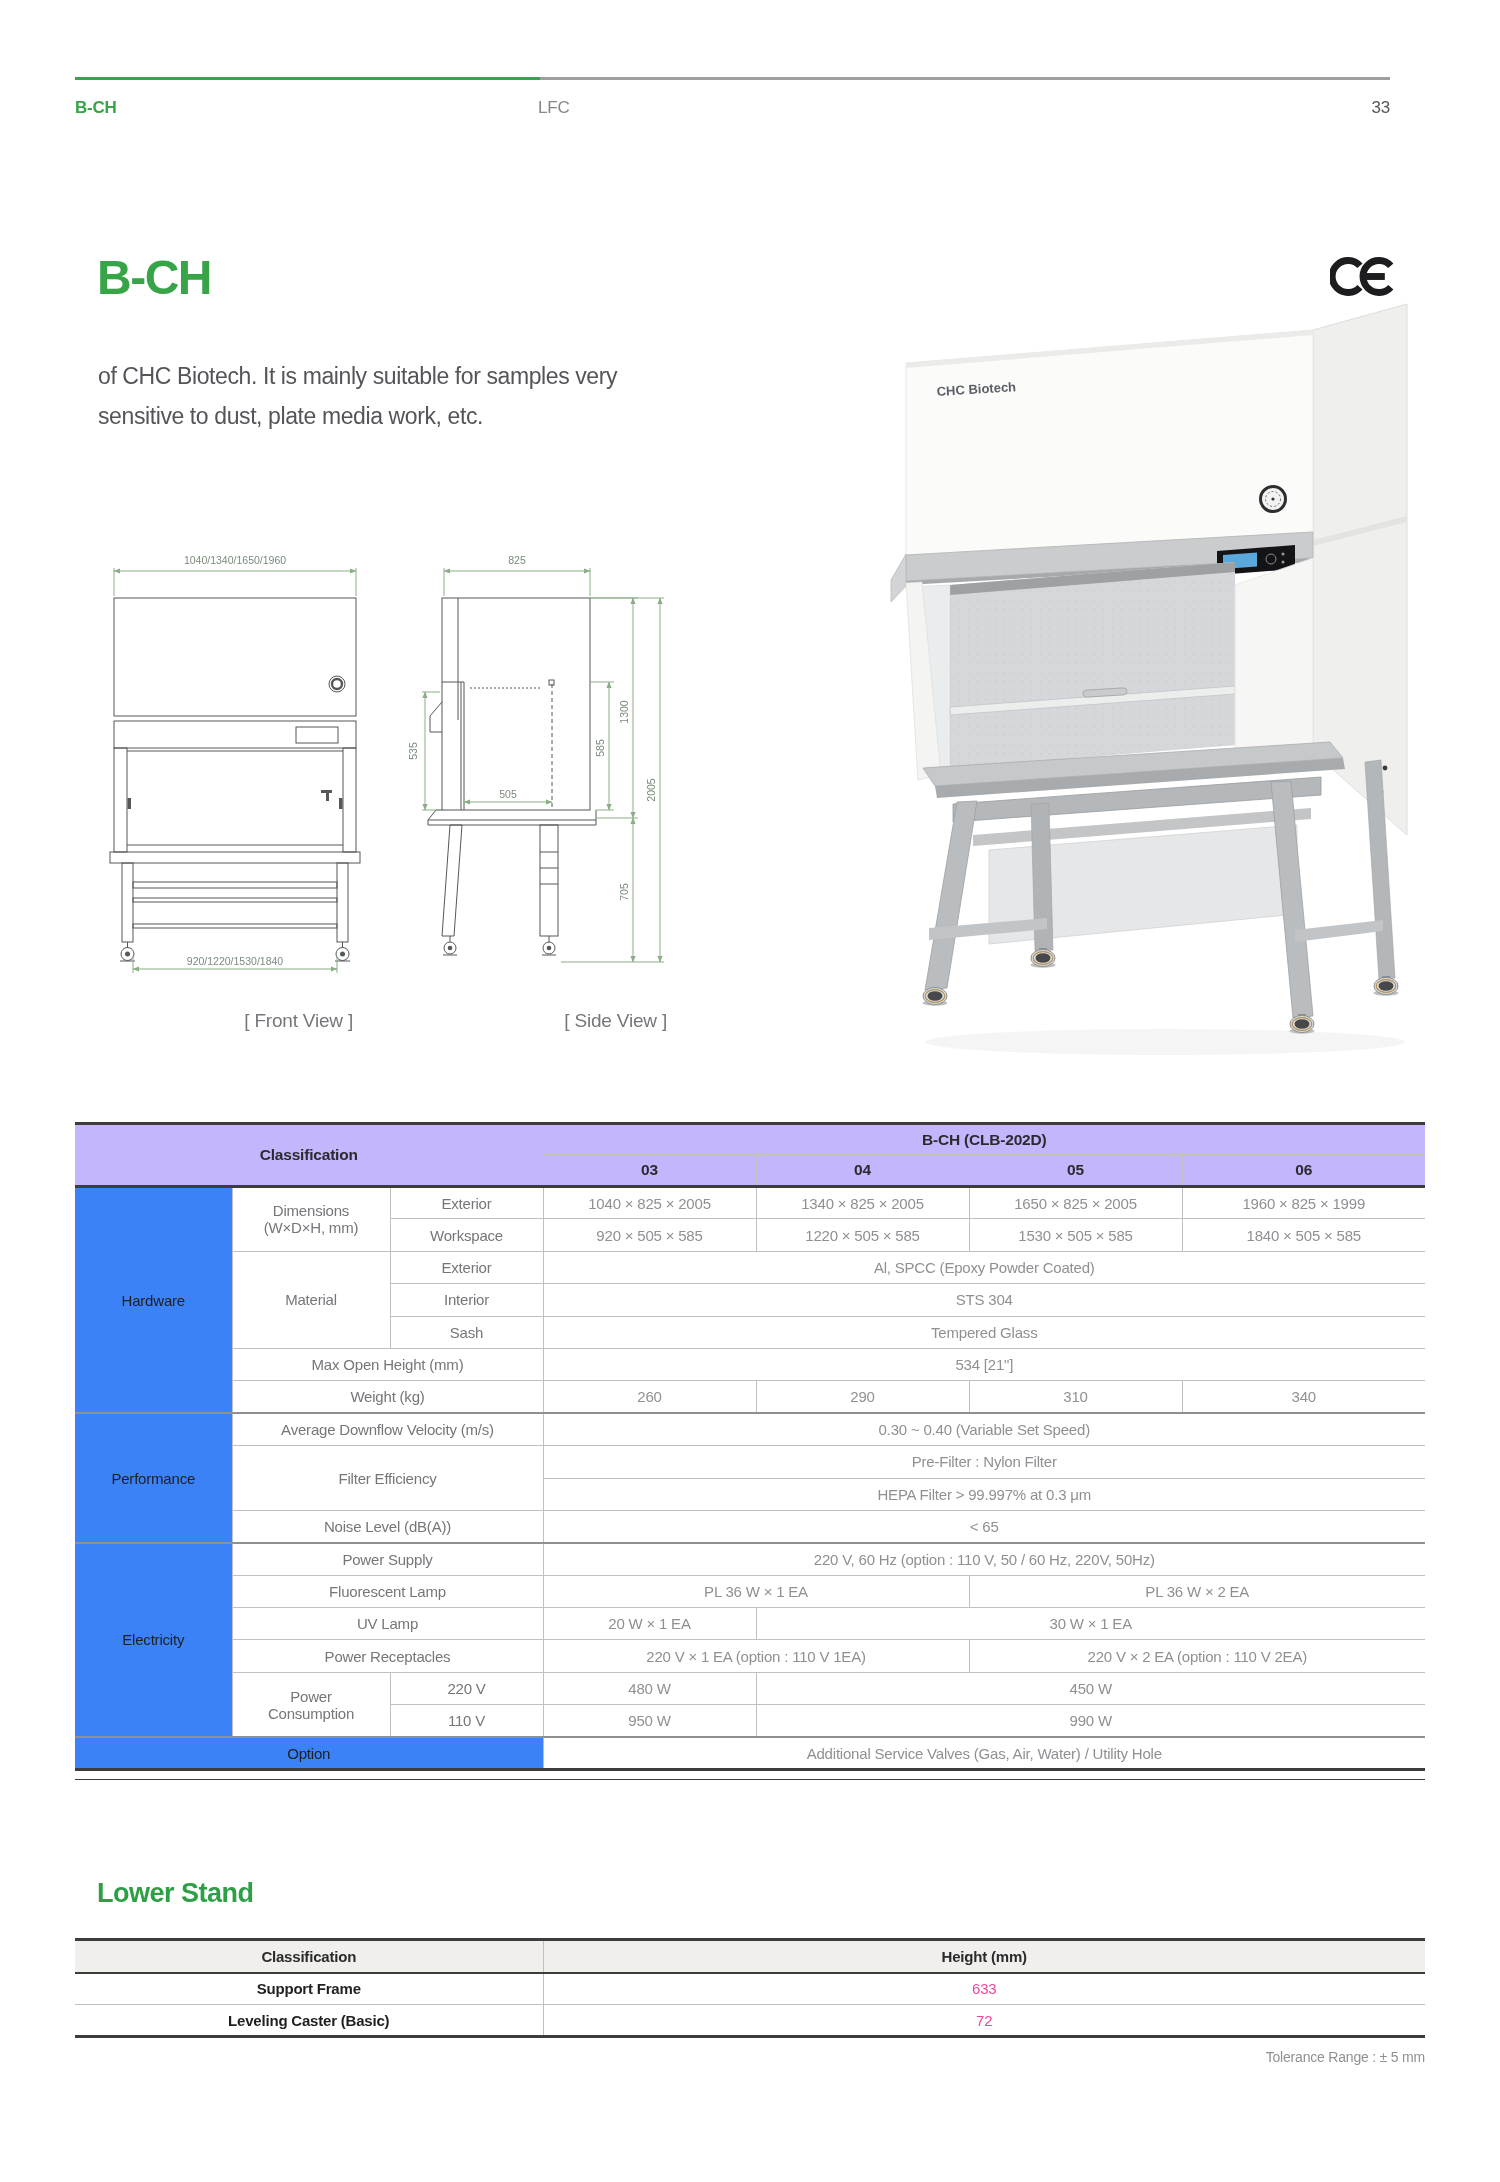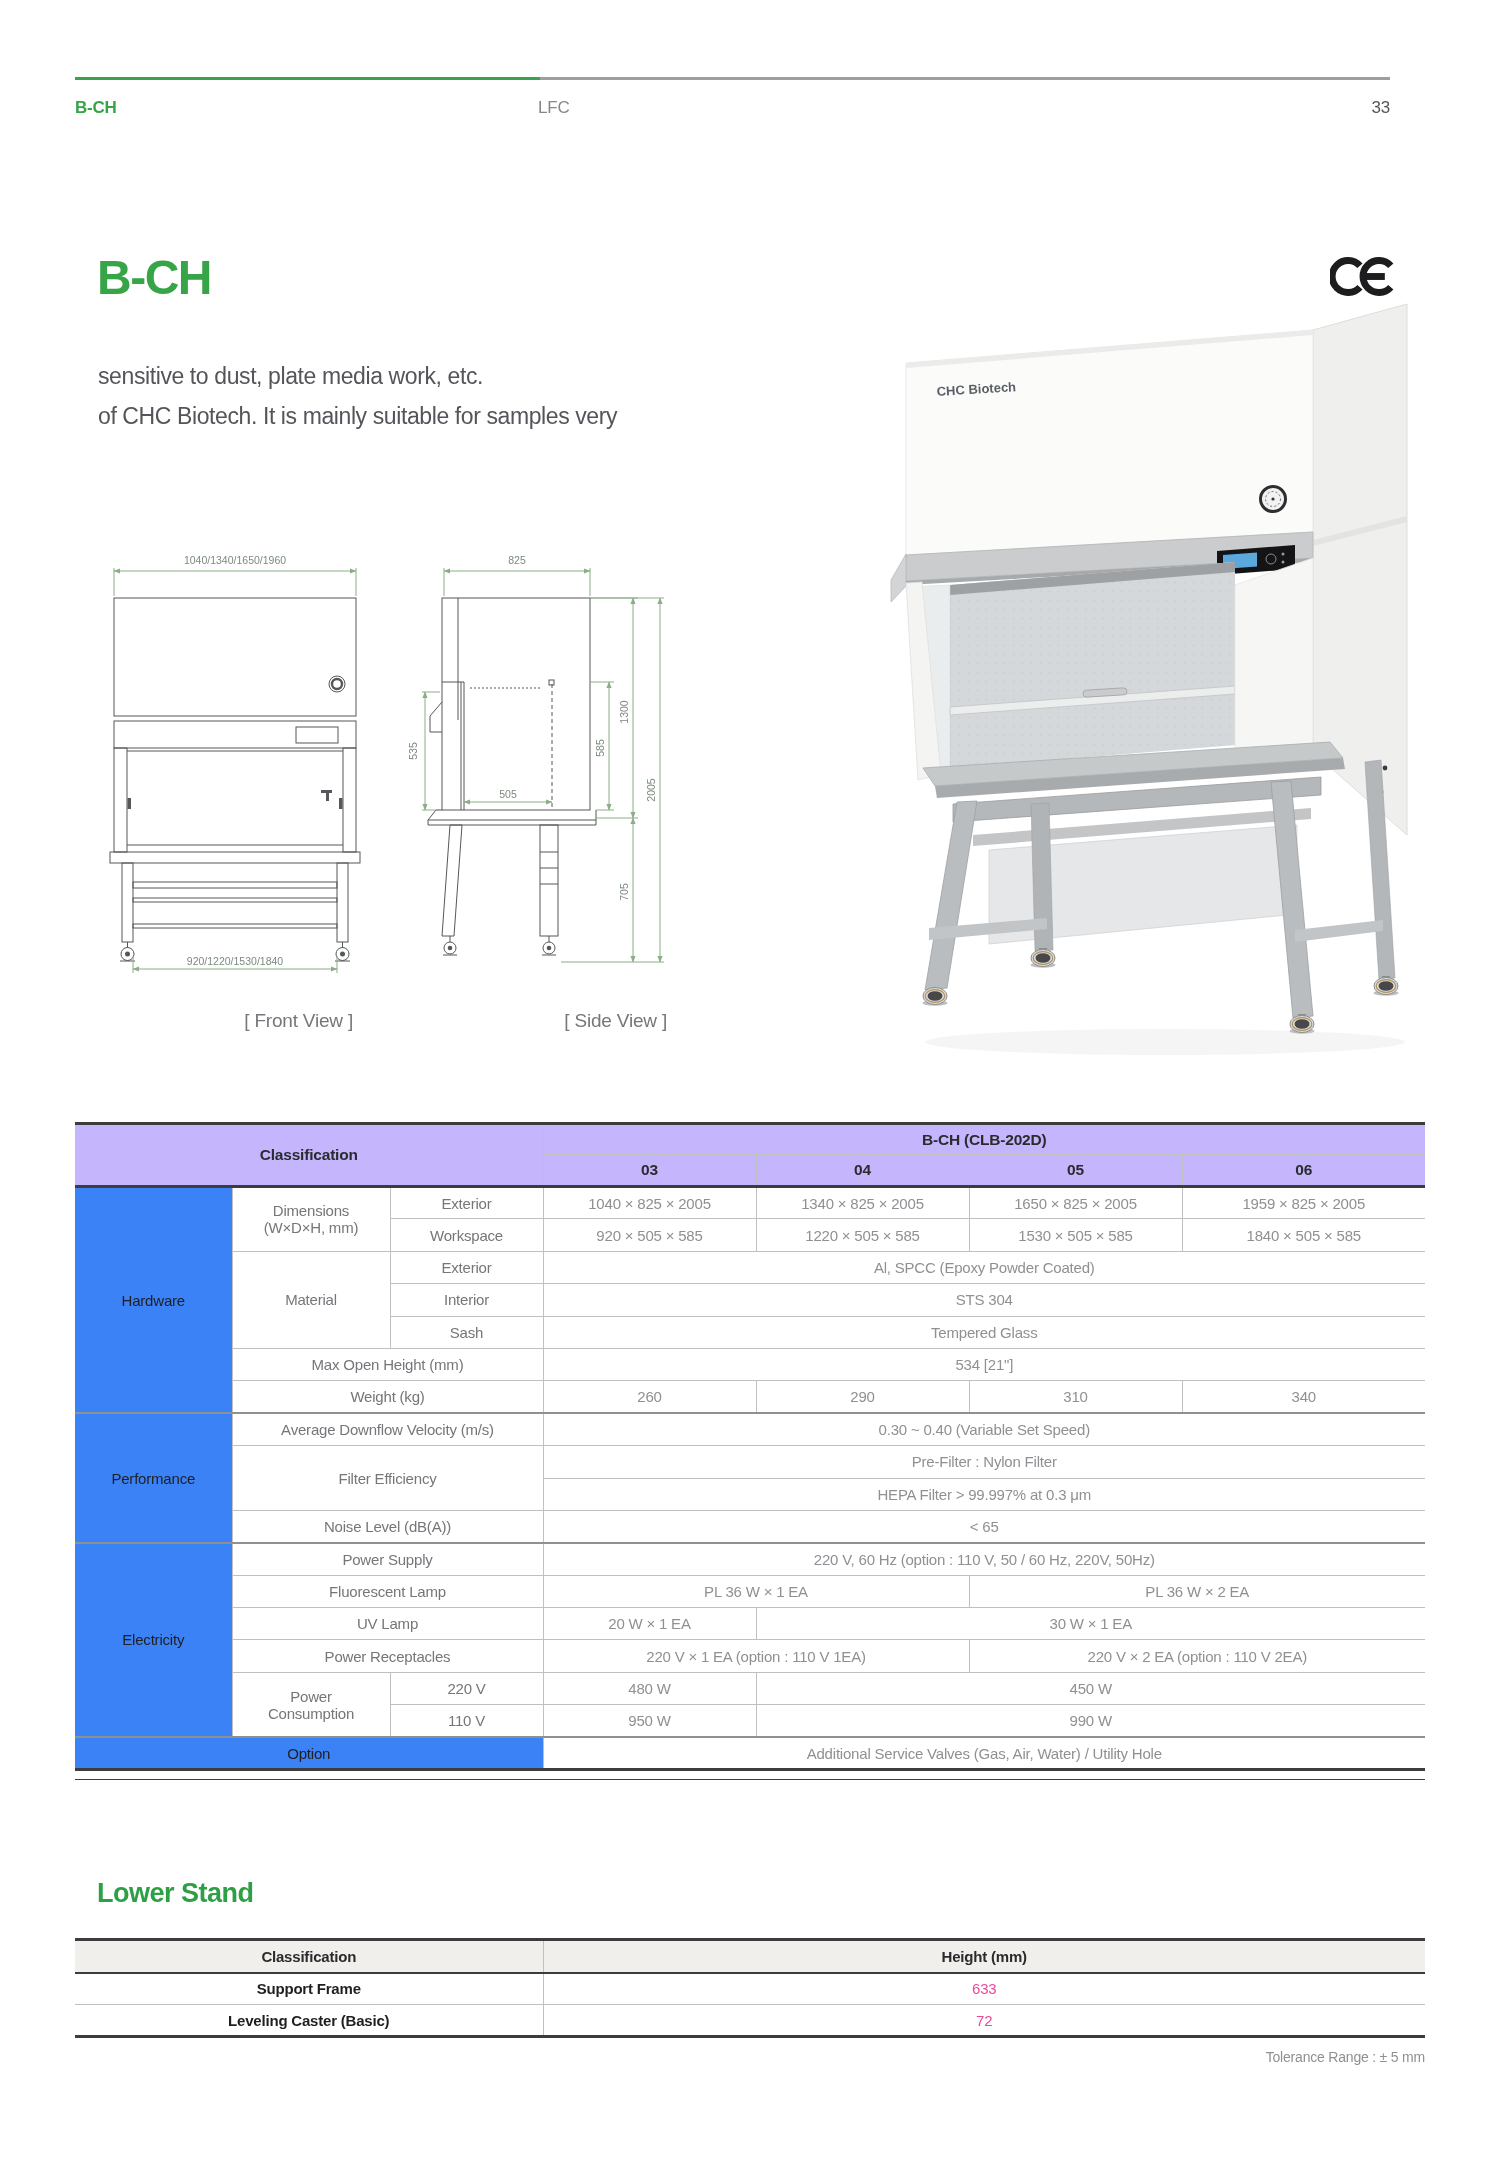--- a/index.html
+++ b/index.html
@@ -117,8 +117,8 @@
   </div>
 
   <div class="intro">
+    <div>of CHC Biotech. It is mainly suitable for samples very</div>
     <div>sensitive to dust, plate media work, etc.</div>
-    <div>of CHC Biotech. It is mainly suitable for samples very</div>
   </div>
 
   <svg id="front-svg" class="drawing" width="270" height="430" viewBox="0 0 270 430">

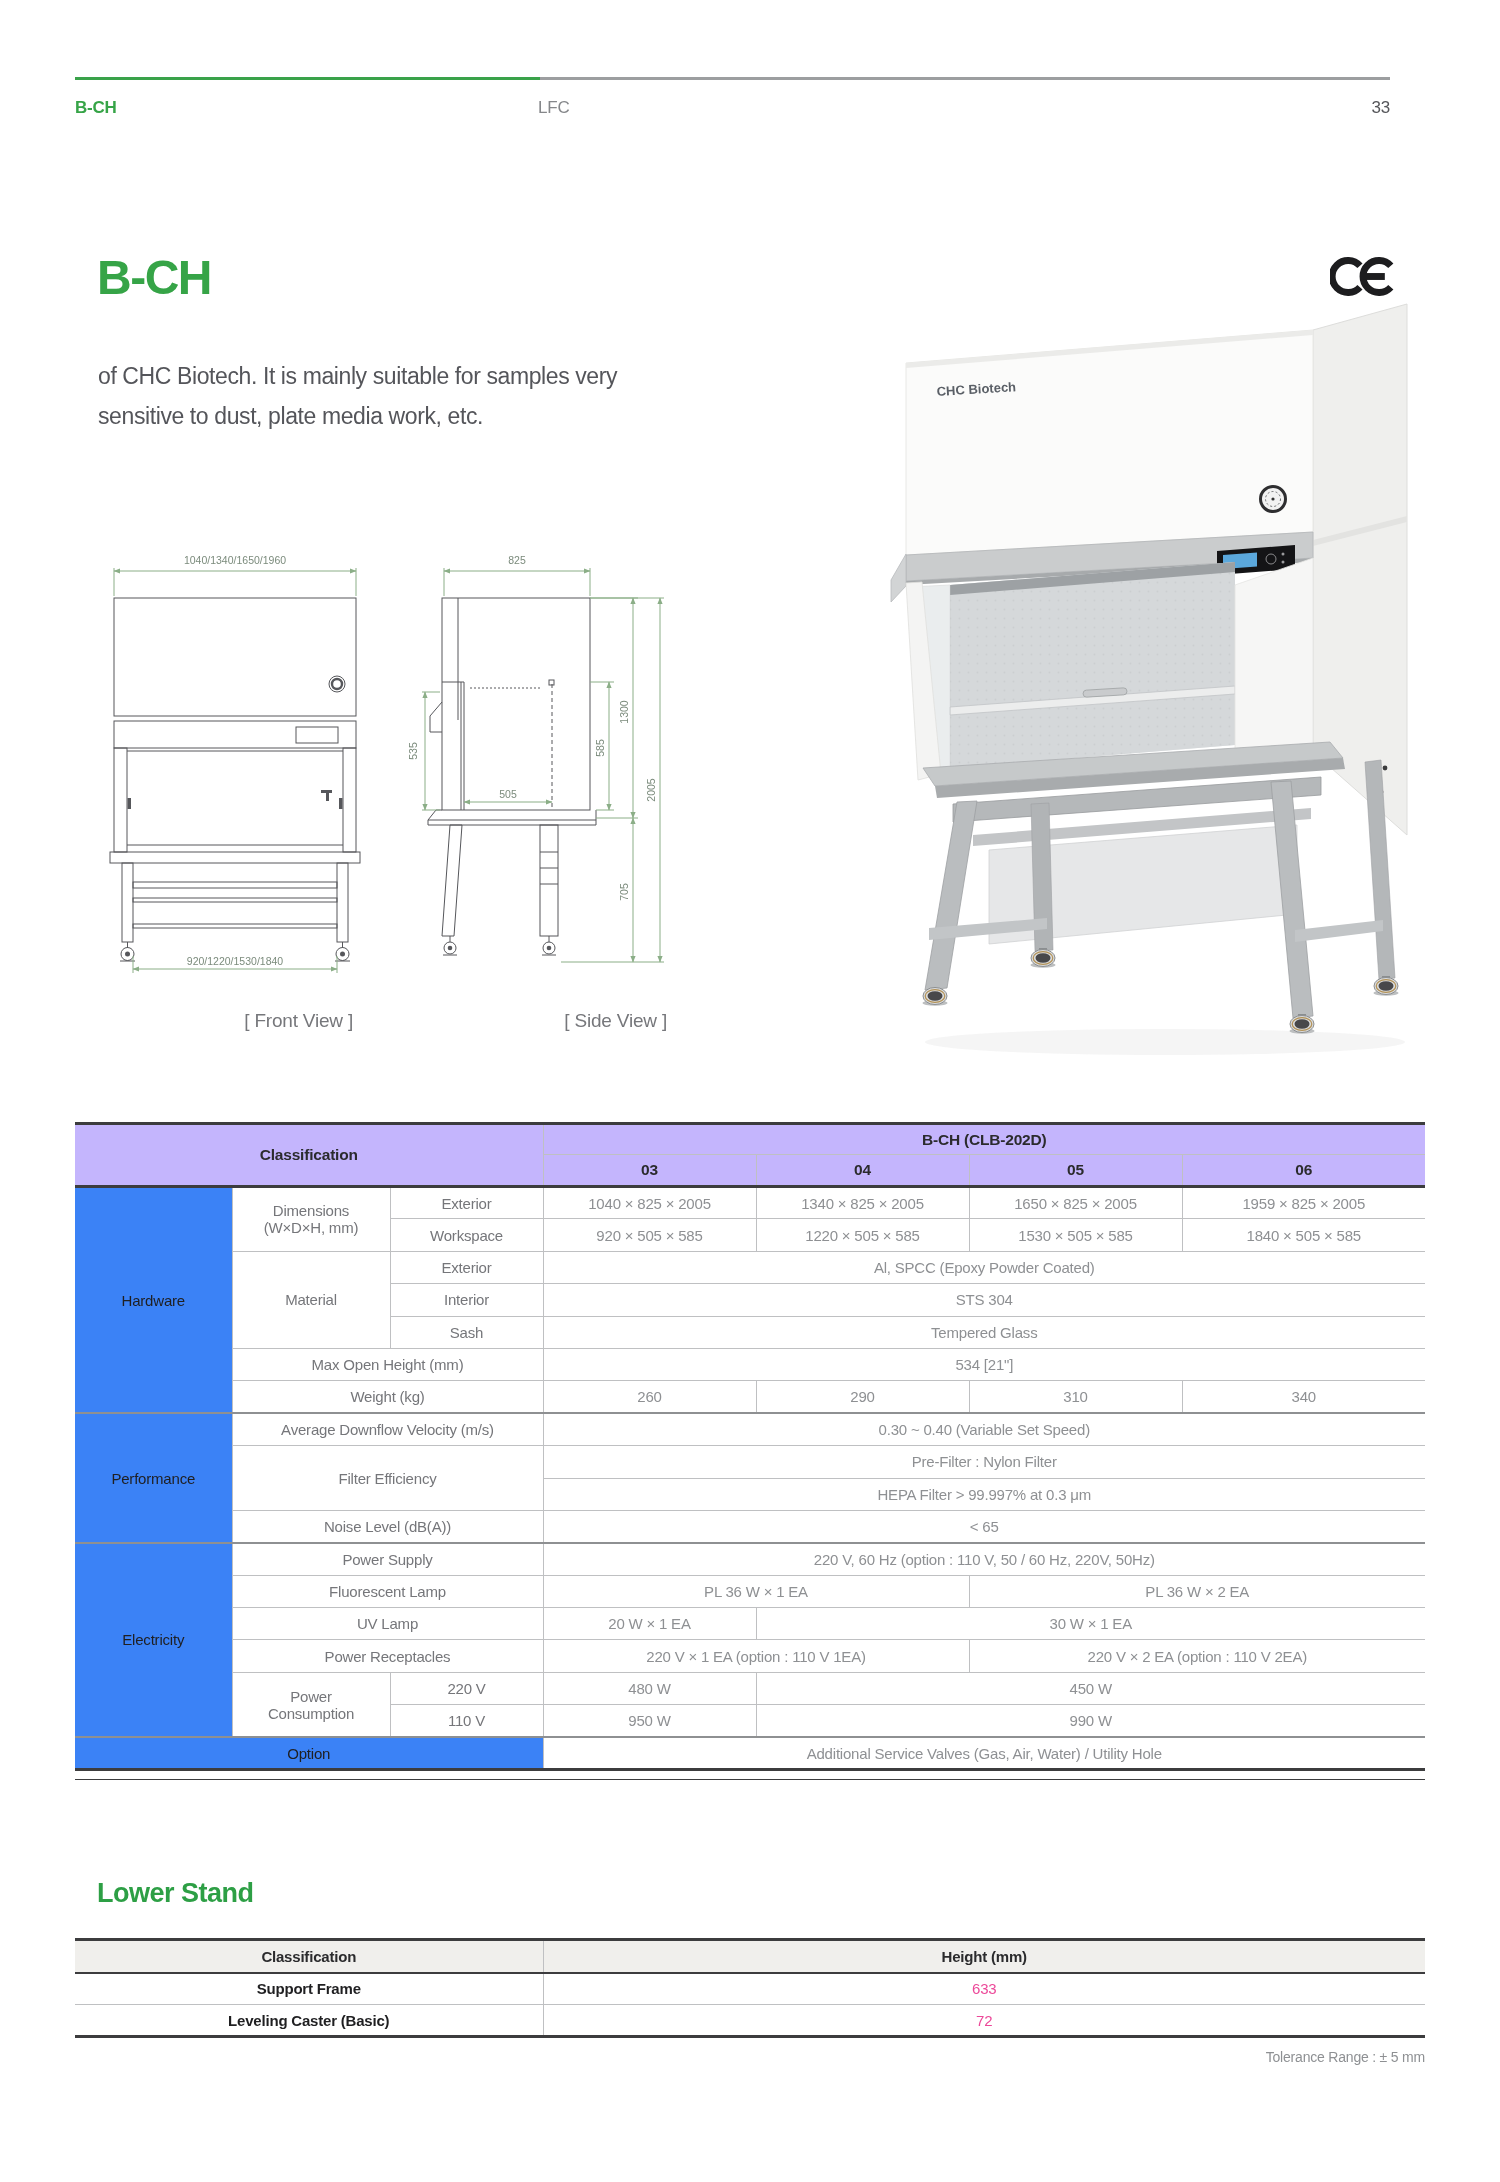--- a/index.html
+++ b/index.html
@@ -360,7 +360,7 @@
         <td class="val">1040 × 825 × 2005</td>
         <td class="val">1340 × 825 × 2005</td>
         <td class="val">1650 × 825 × 2005</td>
-        <td class="val">1959 × 825 × 2005</td>
+        <td class="val">1960 × 825 × 1999</td>
       </tr>
       <tr>
         <td class="lbl">Workspace</td>

